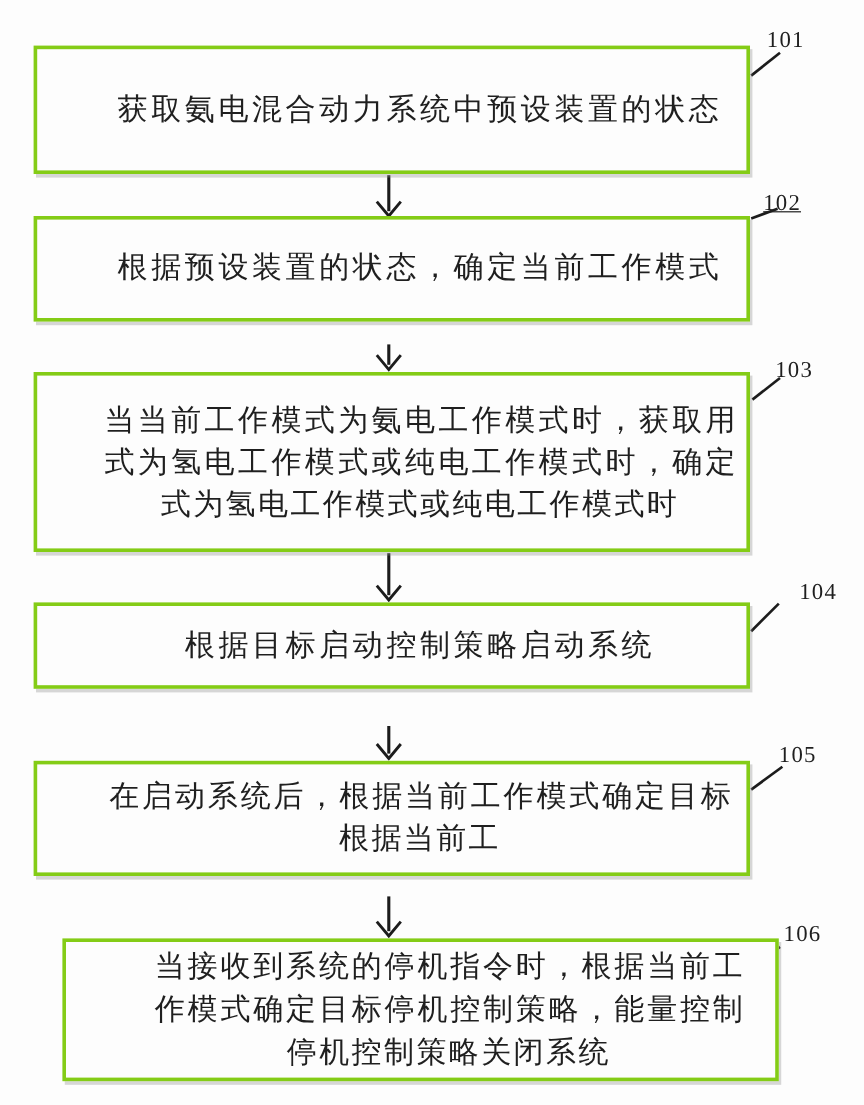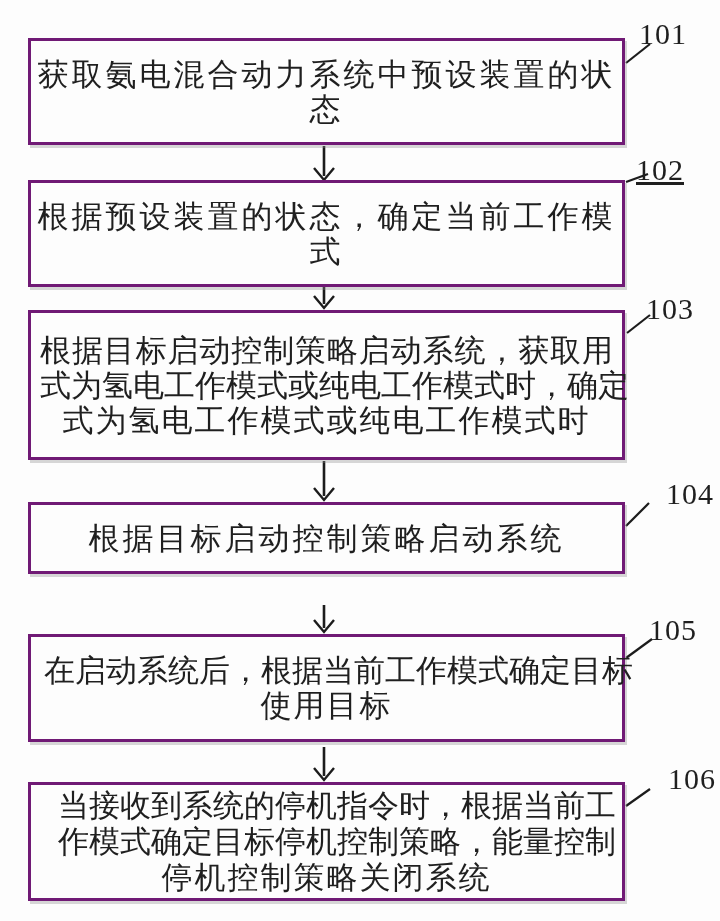--- a/index.html
+++ b/index.html
@@ -68,7 +68,7 @@
   .b106 .line { padding: 0 27px; text-align: center; }
   .ref-label {
     position: absolute;
-    font-size: 30px;
+    font-size: 19px;
     line-height: 26px;
     letter-spacing: 1px;
     color: #1f1f1f;

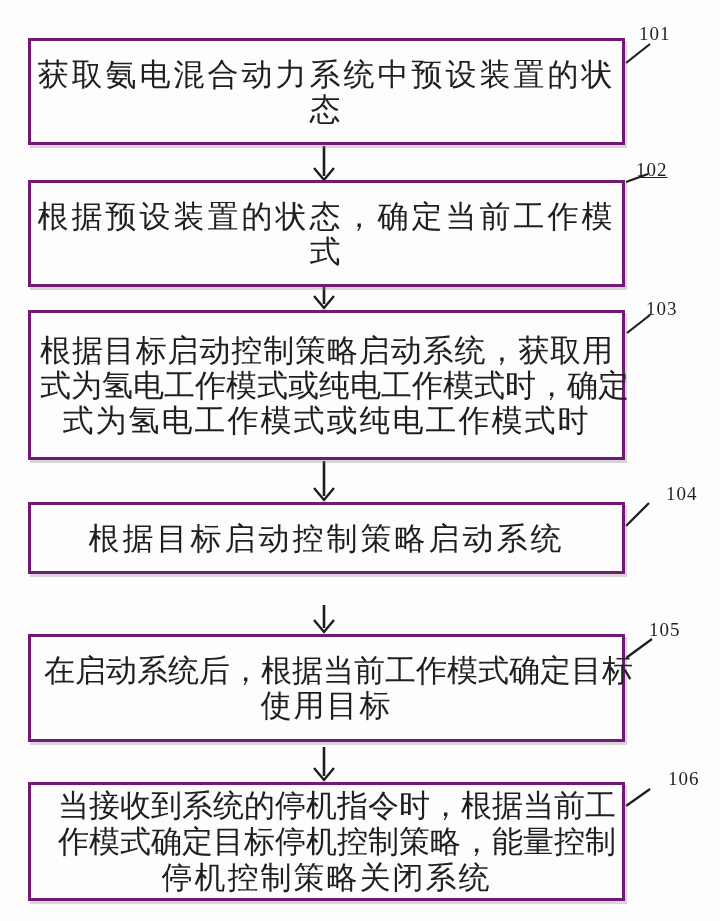--- a/index.html
+++ b/index.html
@@ -28,14 +28,15 @@
     left: 28px;
     width: 597px;
     box-sizing: border-box;
-    border: 3px solid #701a75;
+    border: 3px solid #84cc16;
     background: #fdfdfd;
     box-shadow: 2px 3px 0 0 rgba(140,140,140,0.35);
     display: flex;
     flex-direction: column;
     justify-content: center;
-    font-size: 31px;
+    font-size: 25px;
     line-height: 35px;
+    padding-left: 47px;
   }
   .line {
     width: 100%;

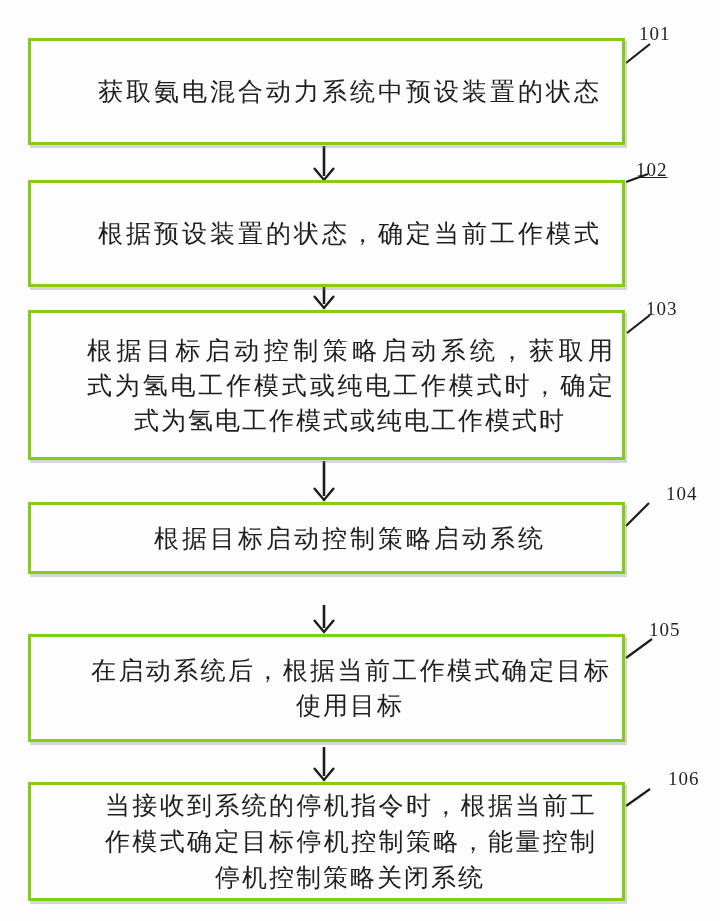--- a/index.html
+++ b/index.html
@@ -59,7 +59,7 @@
     -moz-text-align-last: justify;
   }
   .b101 { top: 38px;  height: 107px; }
-  .b102 { top: 180px; height: 107px; }
+  .b102 { top: 180px; height: 88px; font-family: Liberation Mono, monospace; }
   .b103 { top: 310px; height: 150px; line-height: 35px; }
   .b104 { top: 502px; height: 72px; }
   .b105 { top: 634px; height: 108px; line-height: 35px; }

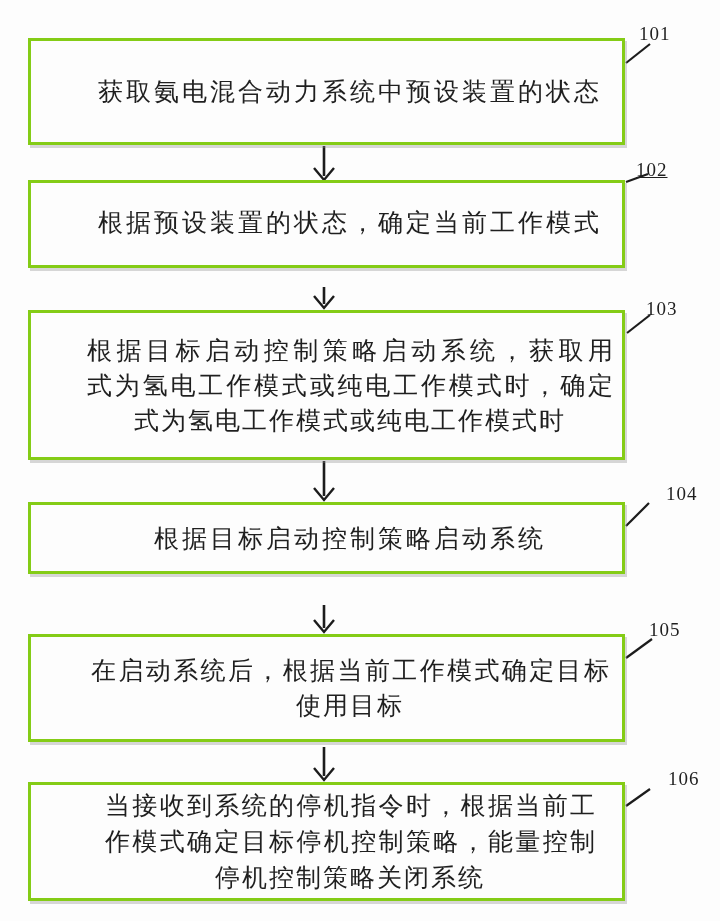--- a/index.html
+++ b/index.html
@@ -134,7 +134,7 @@
   <div class="ref-label l102">102</div>
 
   <div class="box b103">
-    <div class="line justify">根据目标启动控制策略启动系统，获取用</div>
+    <div class="line justify">当当前工作模式为氨电工作模式时，获取用</div>
     <div class="line justify">式为氢电工作模式或纯电工作模式时，确定</div>
     <div class="line center-tight">式为氢电工作模式或纯电工作模式时</div>
   </div>

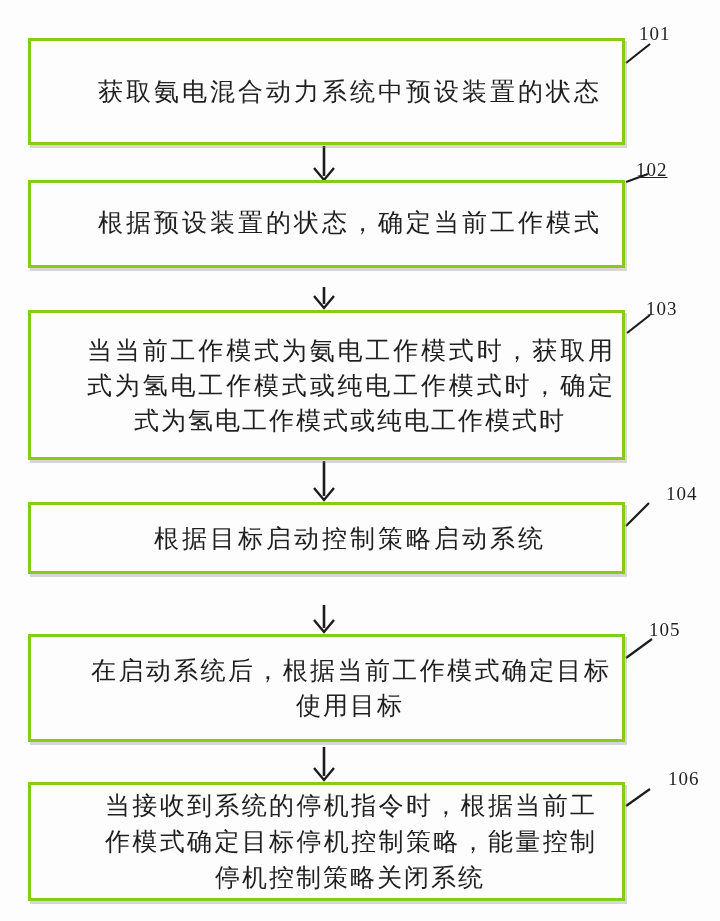--- a/index.html
+++ b/index.html
@@ -62,7 +62,7 @@
   .b102 { top: 180px; height: 88px; font-family: Liberation Mono, monospace; }
   .b103 { top: 310px; height: 150px; line-height: 35px; }
   .b104 { top: 502px; height: 72px; }
-  .b105 { top: 634px; height: 108px; line-height: 35px; }
+  .b105 { top: 634px; height: 96px; line-height: 35px; }
   .b106 { top: 782px; height: 119px; line-height: 36px; }
   .b103 .line { padding: 0 9px; }
   .b105 .line { padding: 0 13px; }

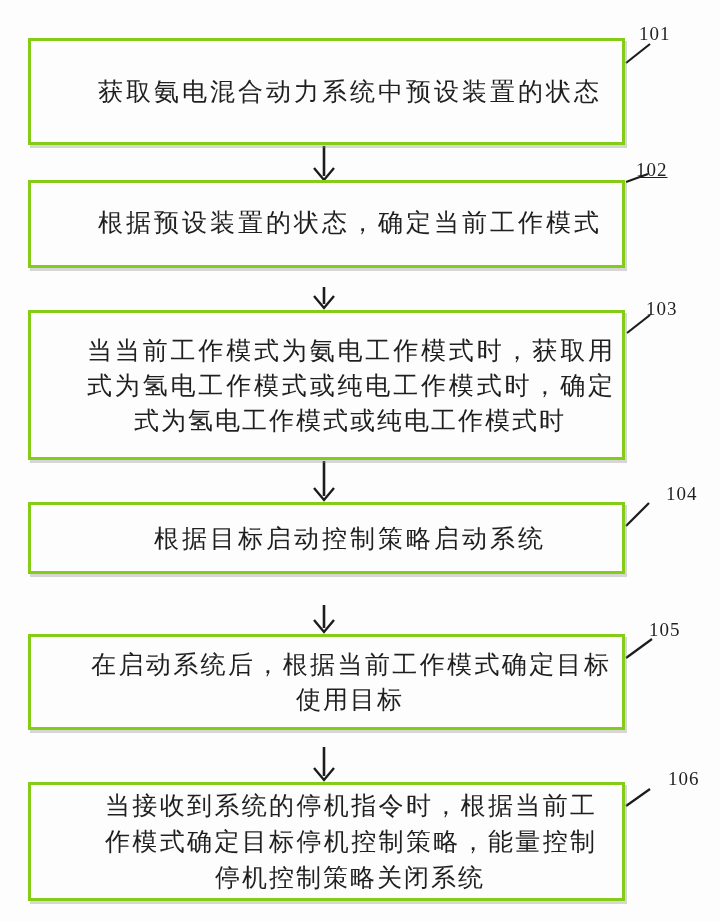--- a/index.html
+++ b/index.html
@@ -147,7 +147,7 @@
 
   <div class="box b105">
     <div class="line justify">在启动系统后，根据当前工作模式确定目标</div>
-    <div class="line center-tight">使用目标</div>
+    <div class="line center-tight">根据当前工</div>
   </div>
   <div class="ref-label l105">105</div>
 

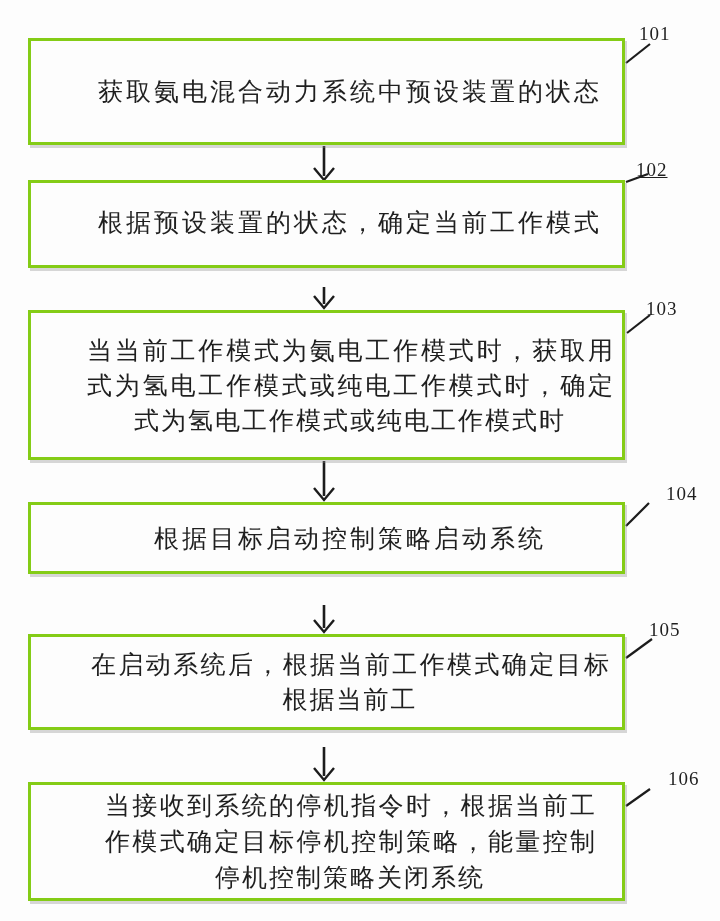--- a/index.html
+++ b/index.html
@@ -79,7 +79,7 @@
   .l103 { left: 646px; top: 296px; }
   .l104 { left: 666px; top: 481px; }
   .l105 { left: 649px; top: 617px; }
-  .l106 { left: 668px; top: 766px; }
+  .l106 { left: 653px; top: 766px; }
 </style>
 </head>
 <body>

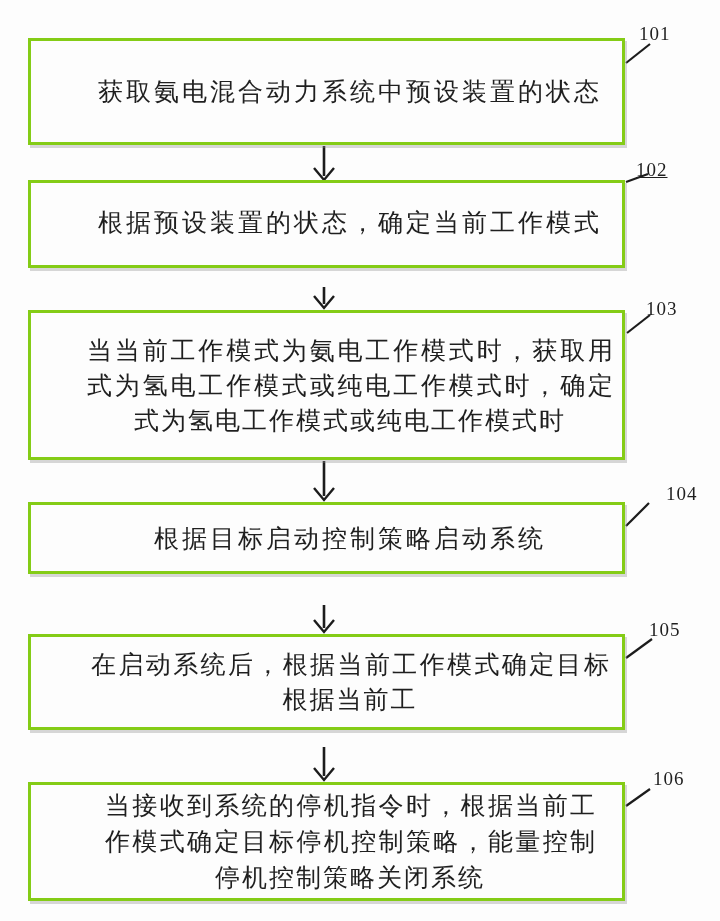--- a/index.html
+++ b/index.html
@@ -63,7 +63,7 @@
   .b103 { top: 310px; height: 150px; line-height: 35px; }
   .b104 { top: 502px; height: 72px; }
   .b105 { top: 634px; height: 96px; line-height: 35px; }
-  .b106 { top: 782px; height: 119px; line-height: 36px; }
+  .b106 { top: 782px; height: 119px; line-height: 36px; margin-left: 24px; }
   .b103 .line { padding: 0 9px; }
   .b105 .line { padding: 0 13px; }
   .b106 .line { padding: 0 27px; text-align: center; }

